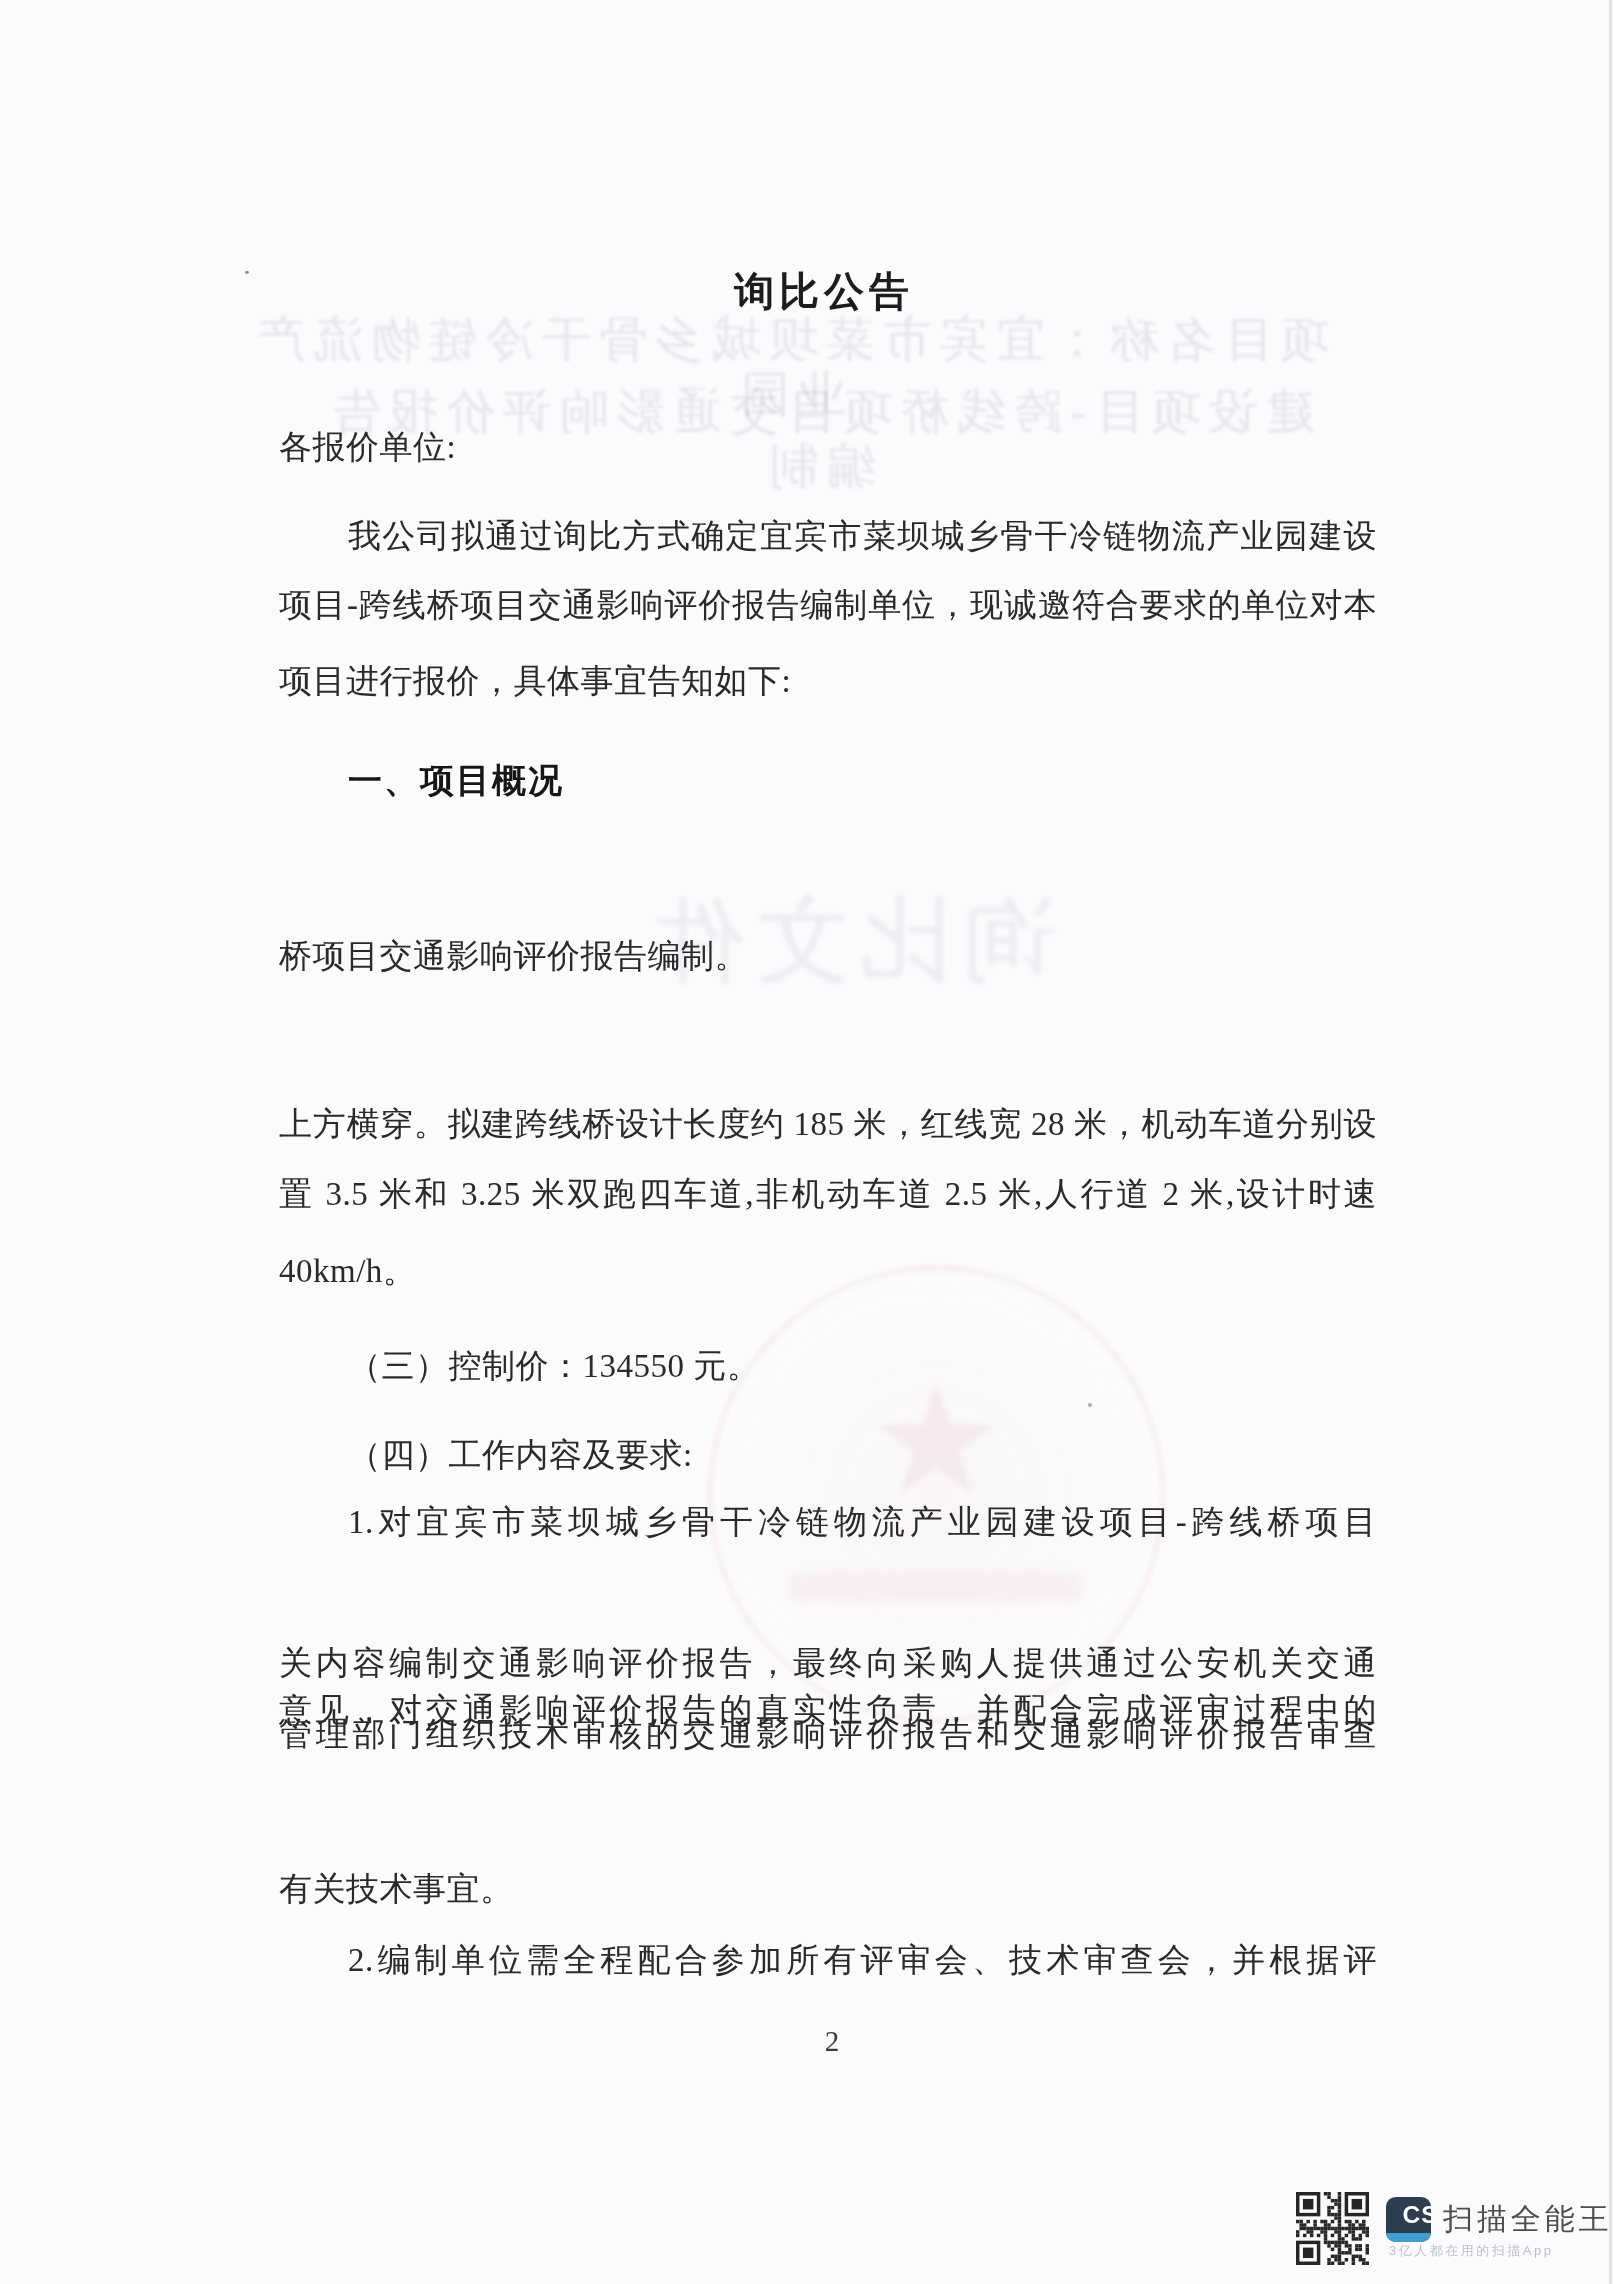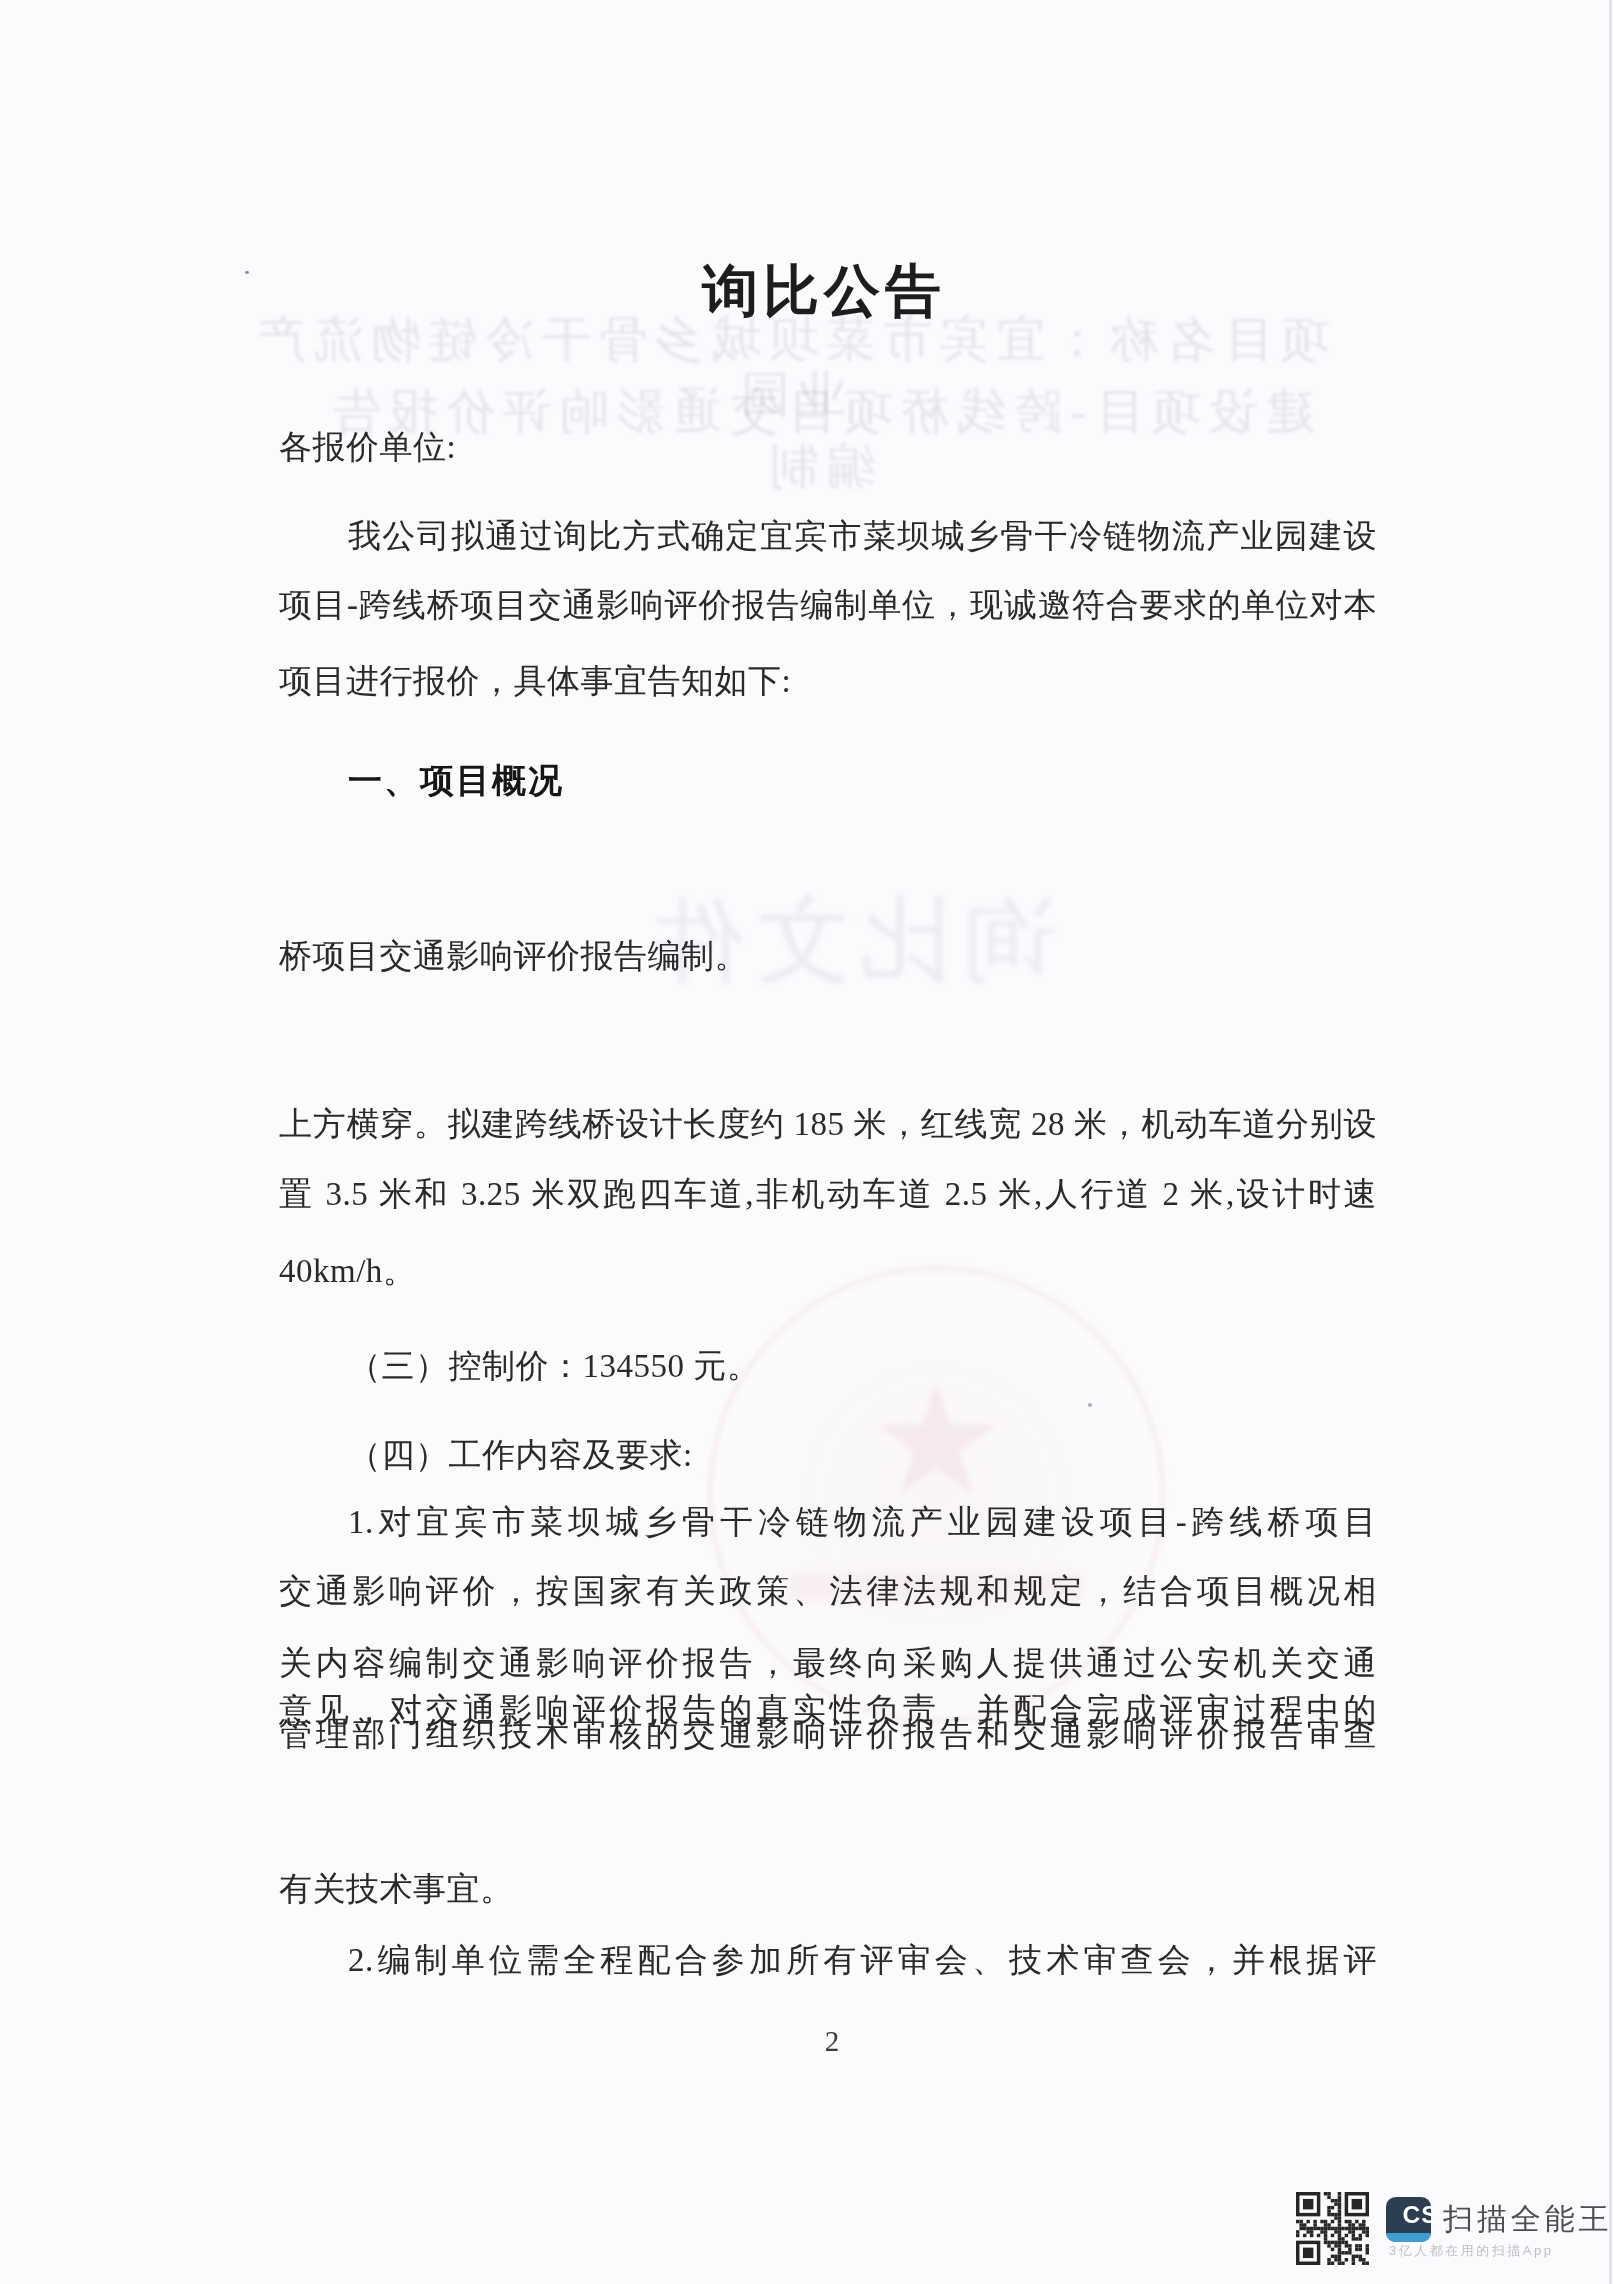--- a/index.html
+++ b/index.html
@@ -21,7 +21,7 @@
   .doc-title {
     position:absolute; top:257px; left:0; width:1613px;
     text-align:center; padding-left:35px; box-sizing:border-box;
-    font-size:56px; line-height:69px; font-weight:700; letter-spacing:4.9px;
+    font-size:40px; line-height:69px; font-weight:700; letter-spacing:4.9px;
     color:#1d1d1f;
   }
   .ln {

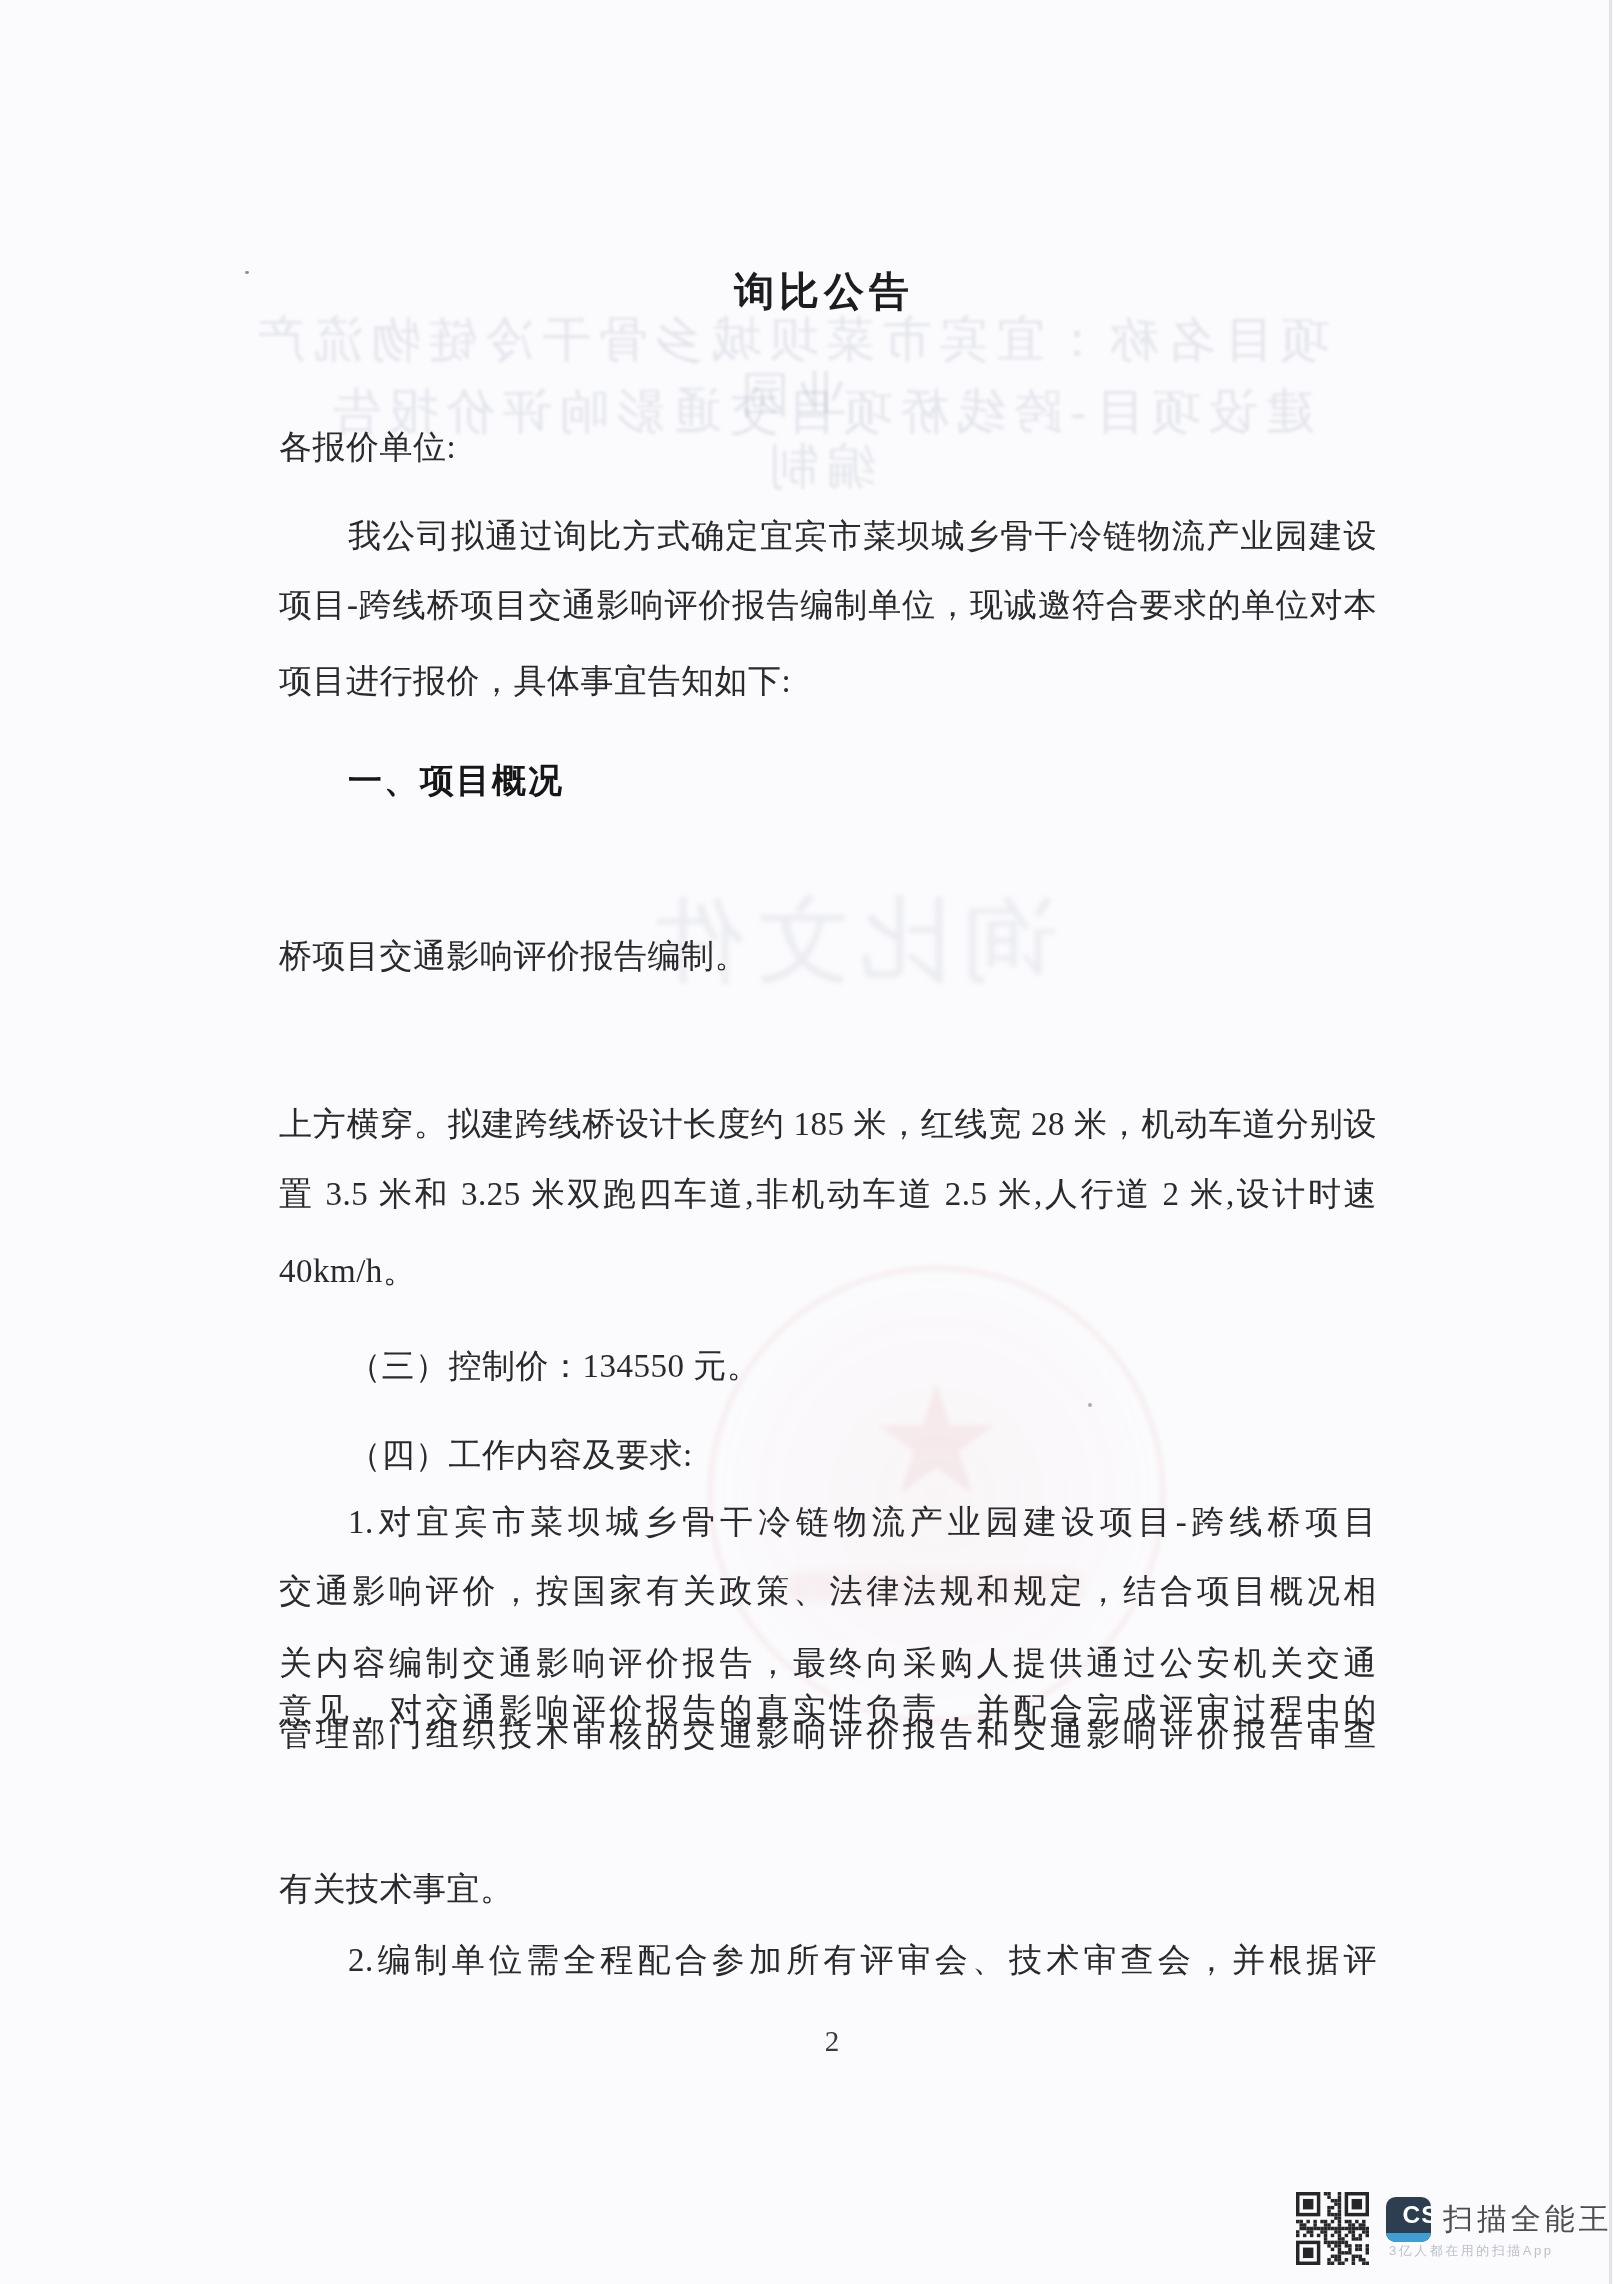--- a/index.html
+++ b/index.html
@@ -133,7 +133,6 @@
   <div class="ln ind" style="top:1433px">（四）工作内容及要求:</div>
 
   <div class="ln j ind" style="top:1500px">1.对宜宾市菜坝城乡骨干冷链物流产业园建设项目-跨线桥项目</div>
-  <div class="ln j" style="top:1569px">交通影响评价，按国家有关政策、法律法规和规定，结合项目概况相</div>
   <div class="ln j" style="top:1641px">关内容编制交通影响评价报告，最终向采购人提供通过公安机关交通</div>
   <div class="ln j" style="top:1712px">管理部门组织技术审核的交通影响评价报告和交通影响评价报告审查</div>
   <div class="ln j" style="top:1688px">意见，对交通影响评价报告的真实性负责，并配合完成评审过程中的</div>

